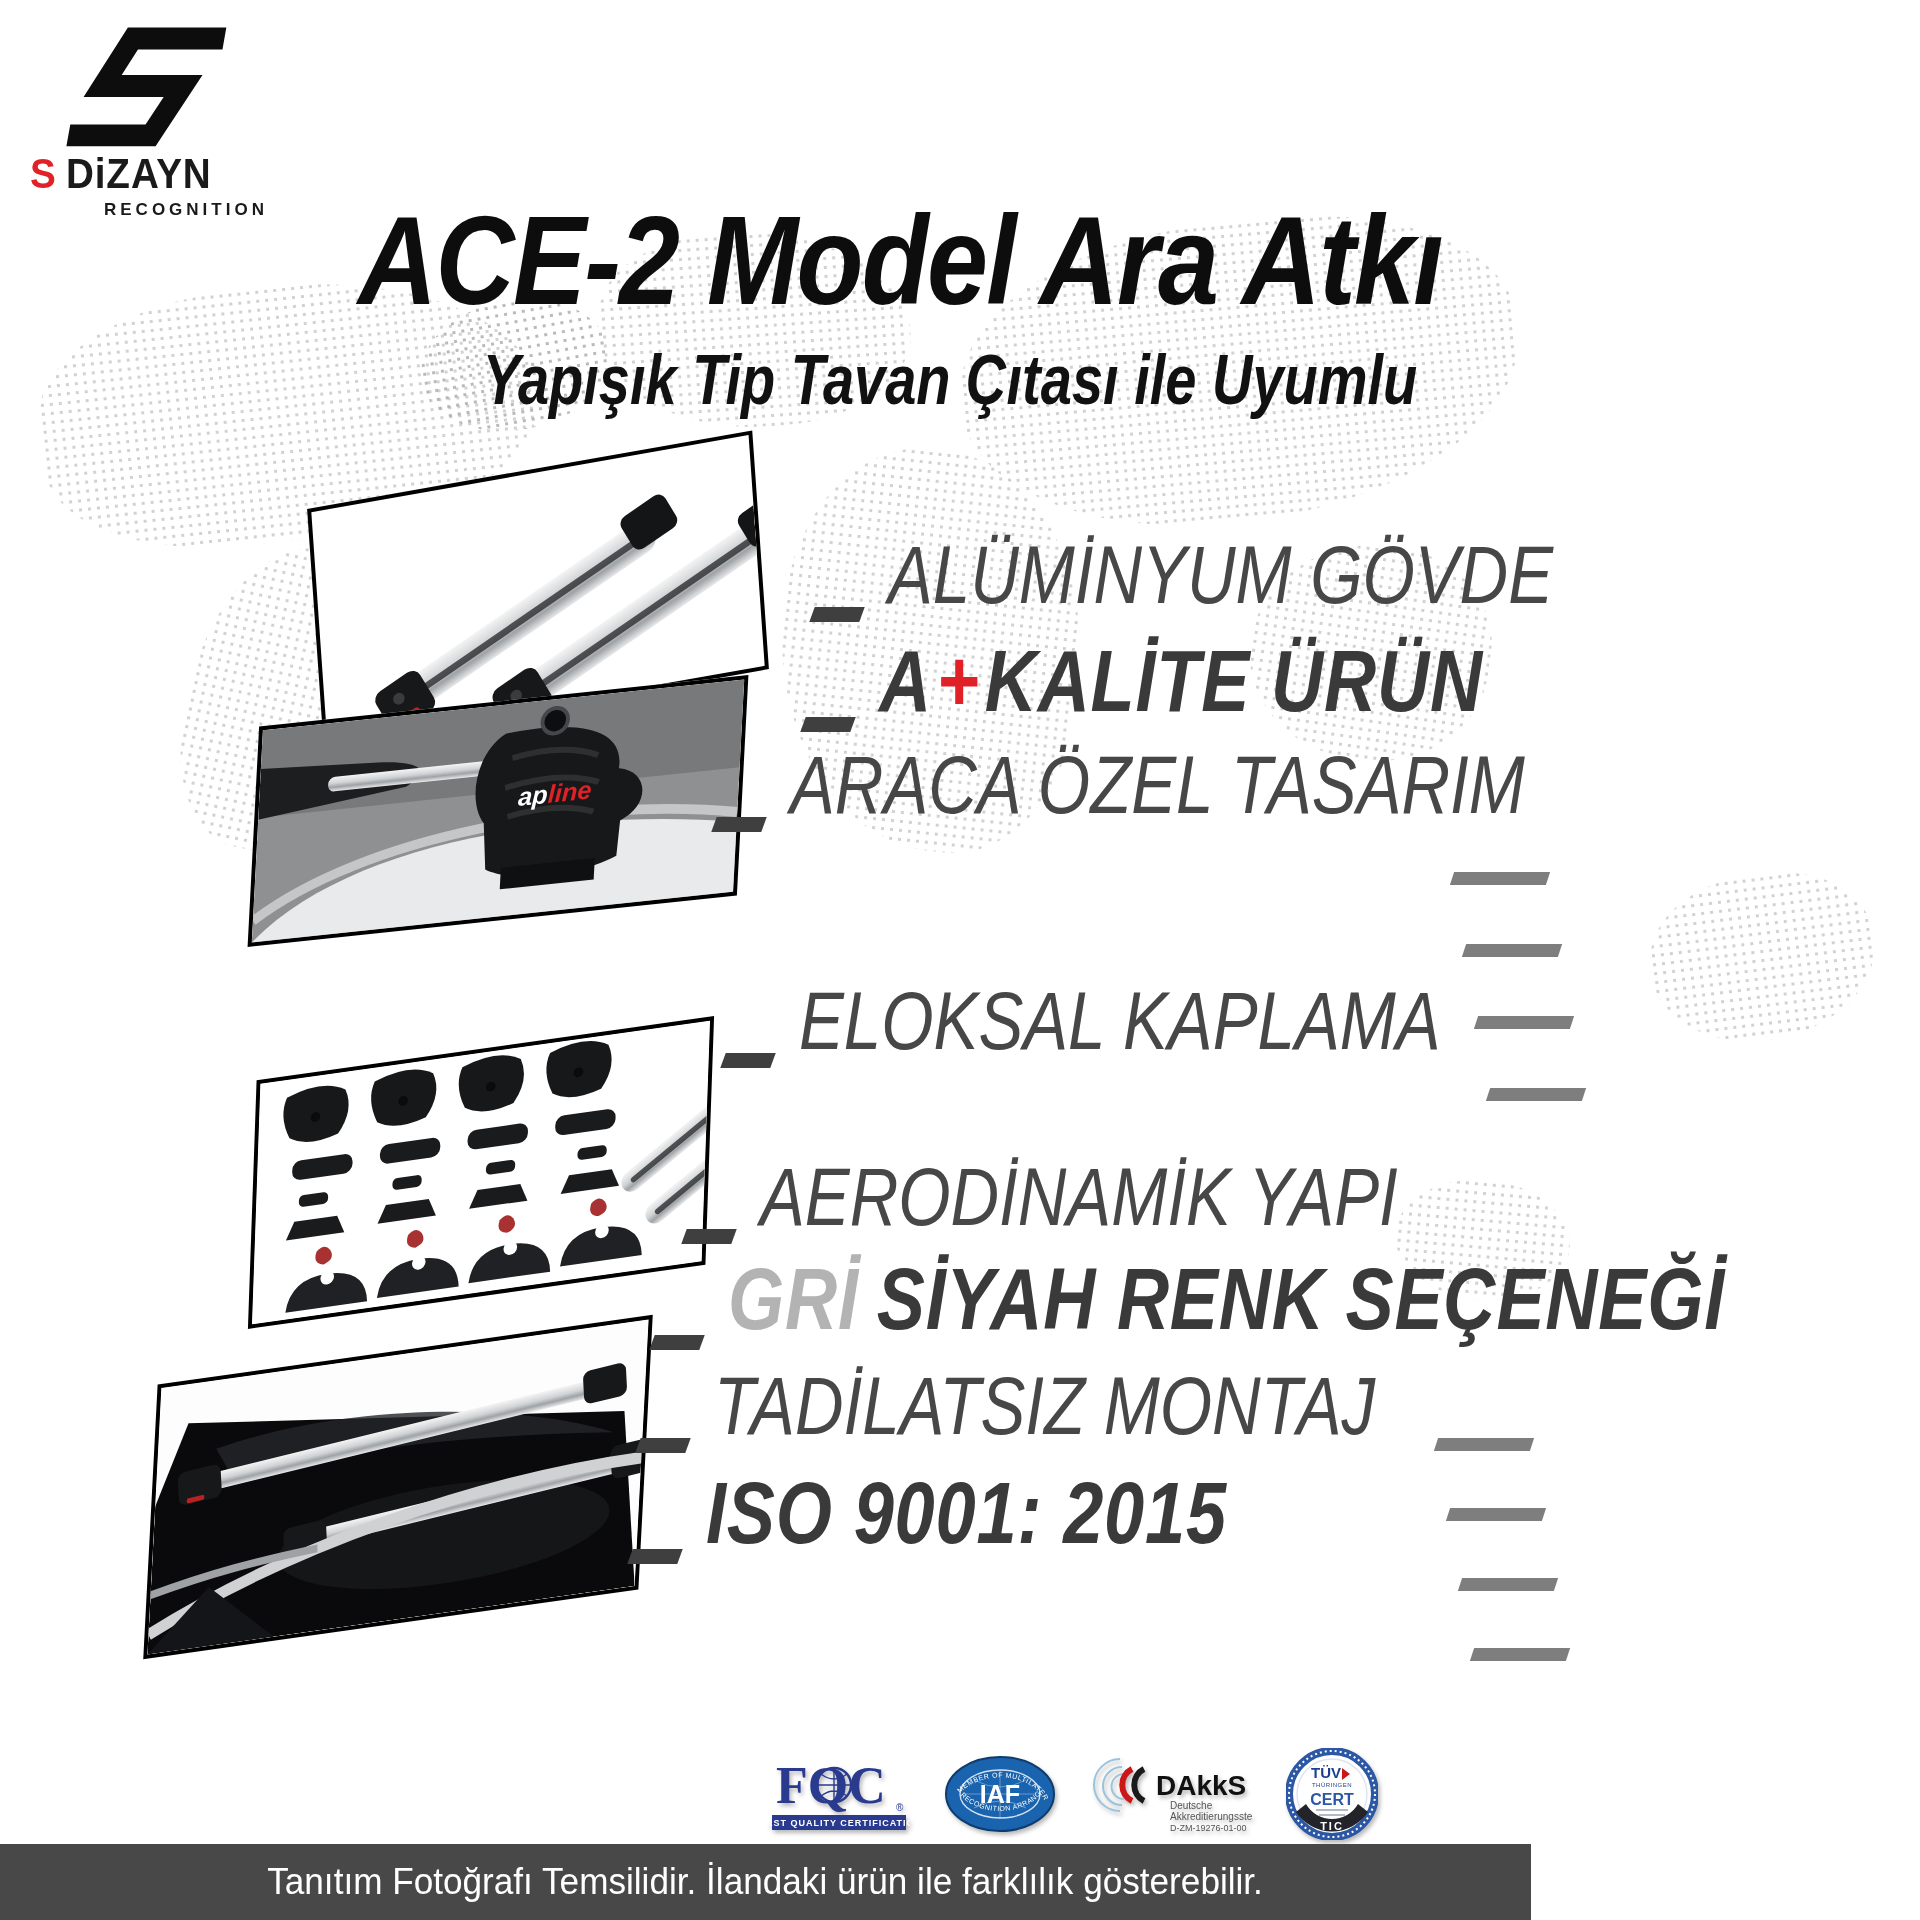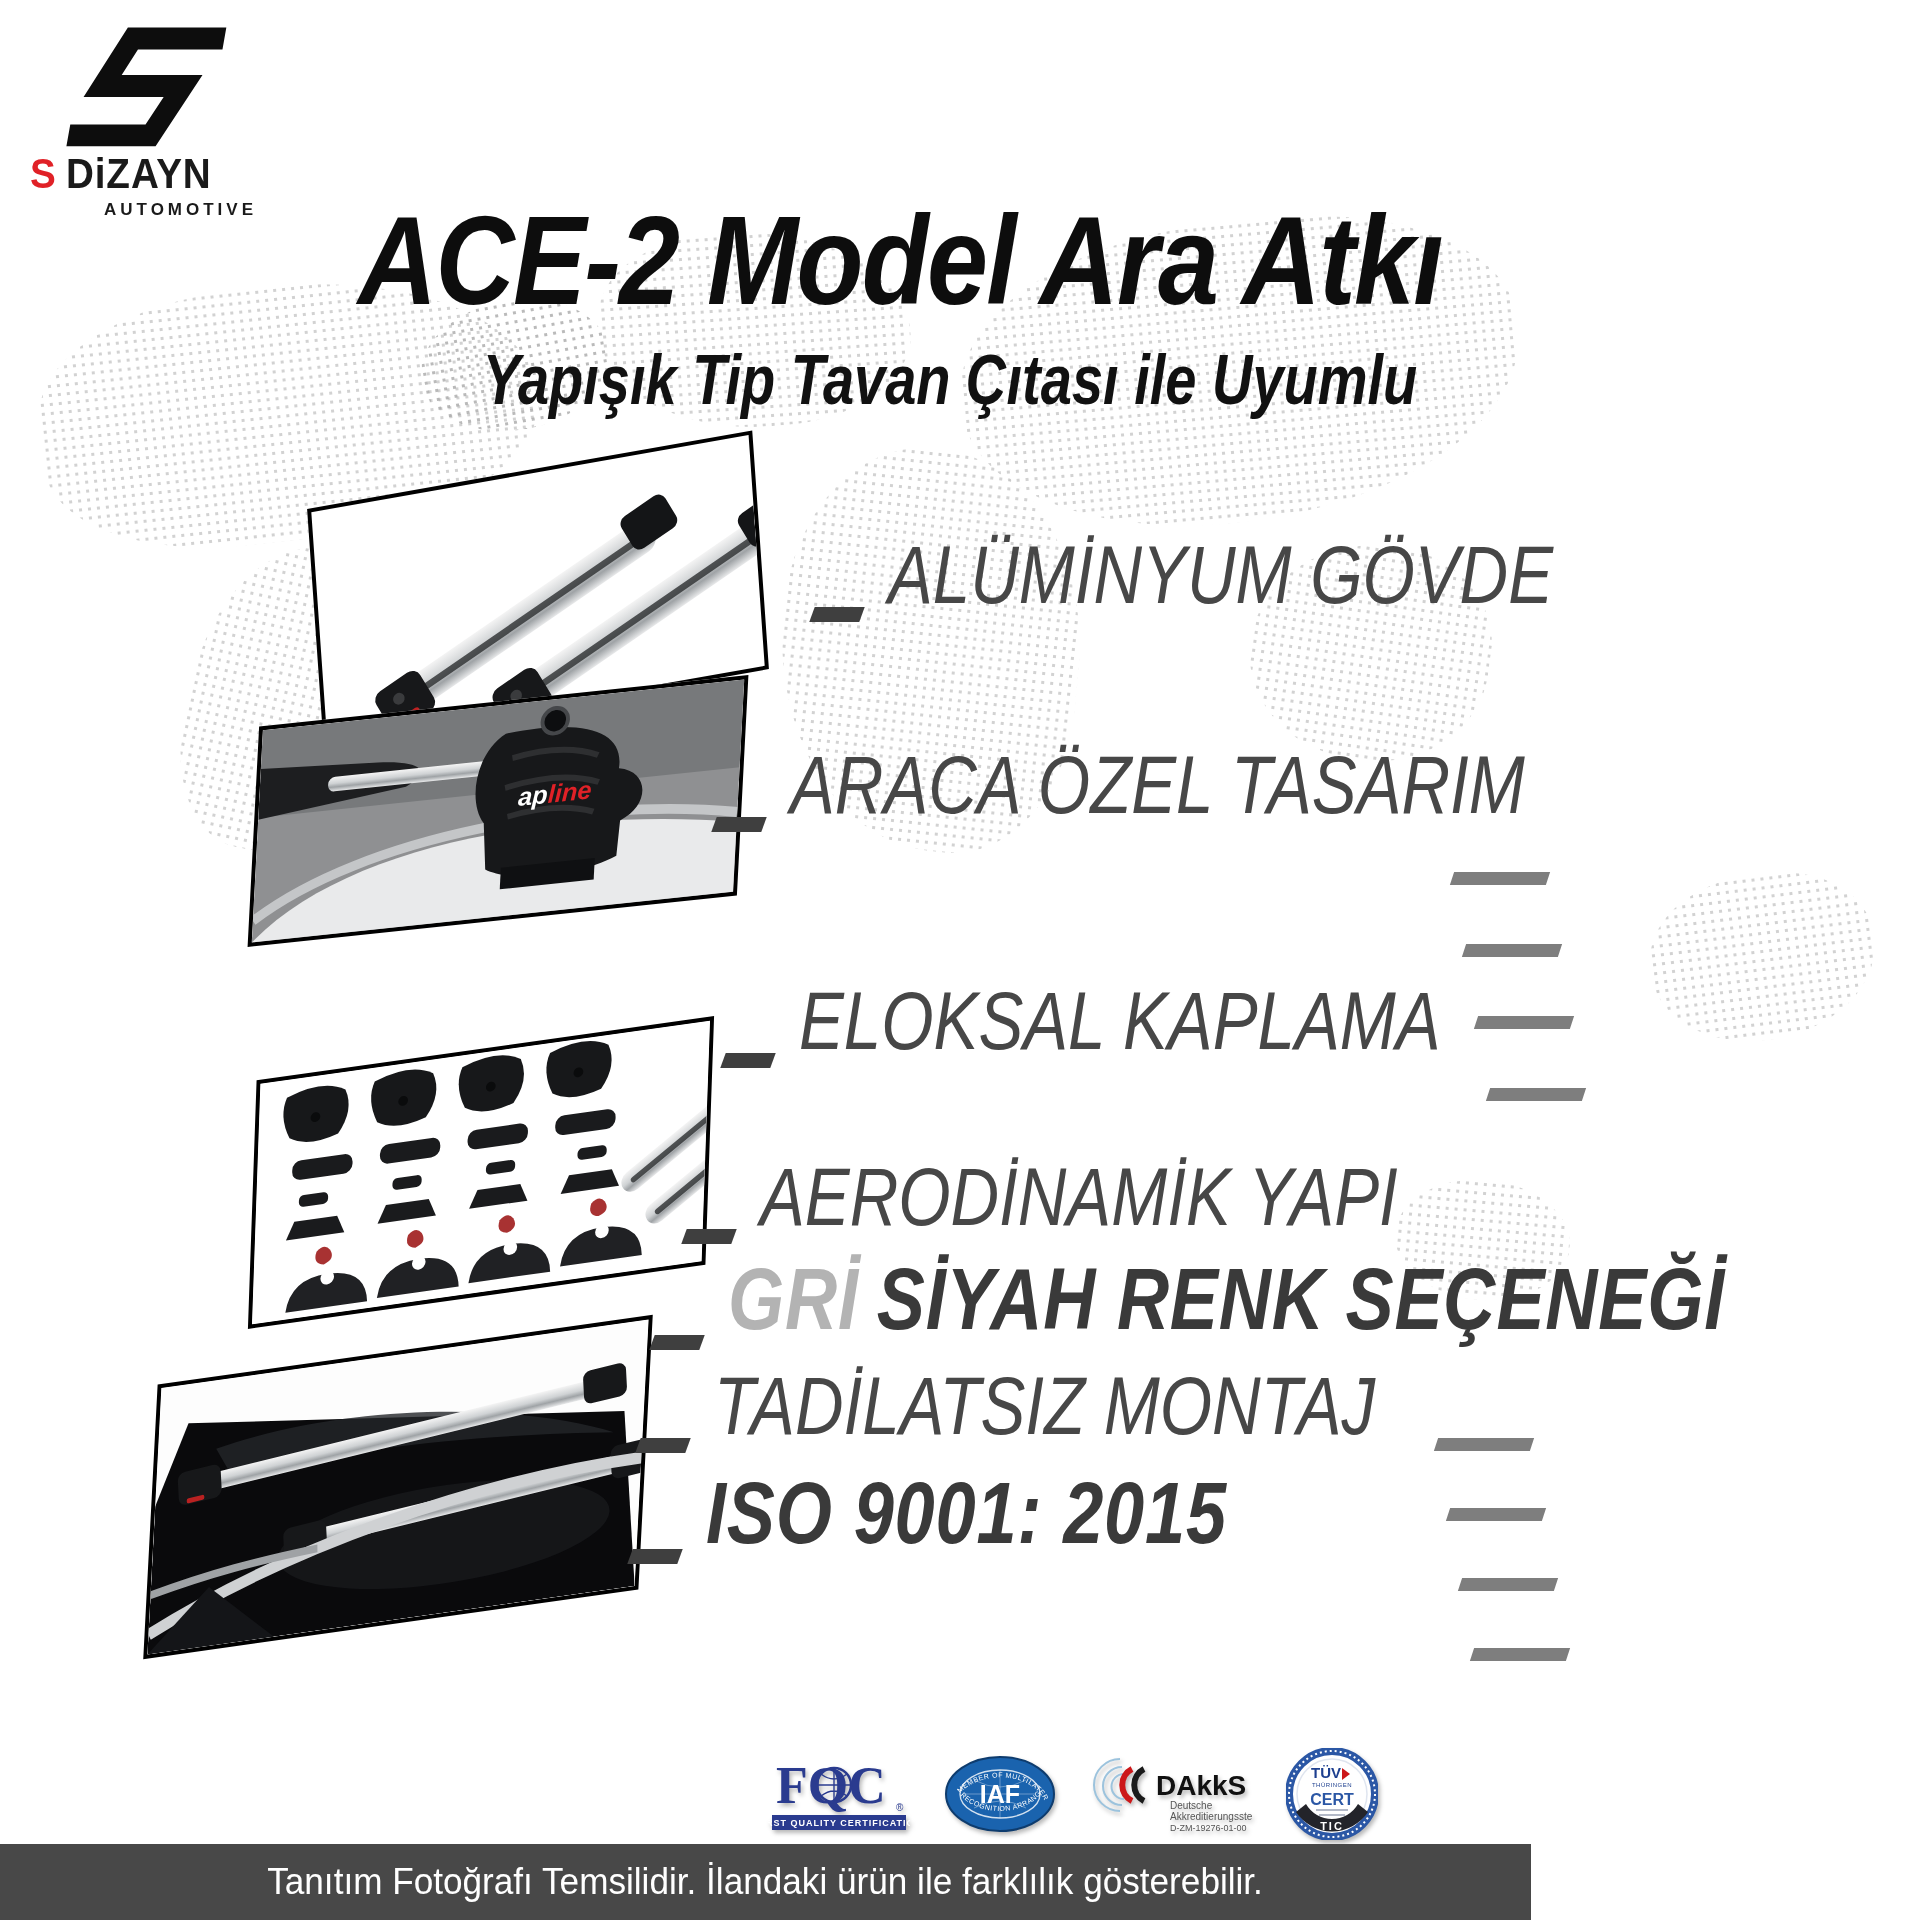--- a/index.html
+++ b/index.html
@@ -81,7 +81,7 @@
       </g>
     </svg>
     <div class="brand-line"><span class="s">S</span><span>DiZAYN</span></div>
-    <div class="brand-sub">AUTOMOTIVE</div>
+    <div class="brand-sub">RECOGNITION</div>
   </div>
 
   <div class="title">ACE-2 Model Ara Atkı</div>

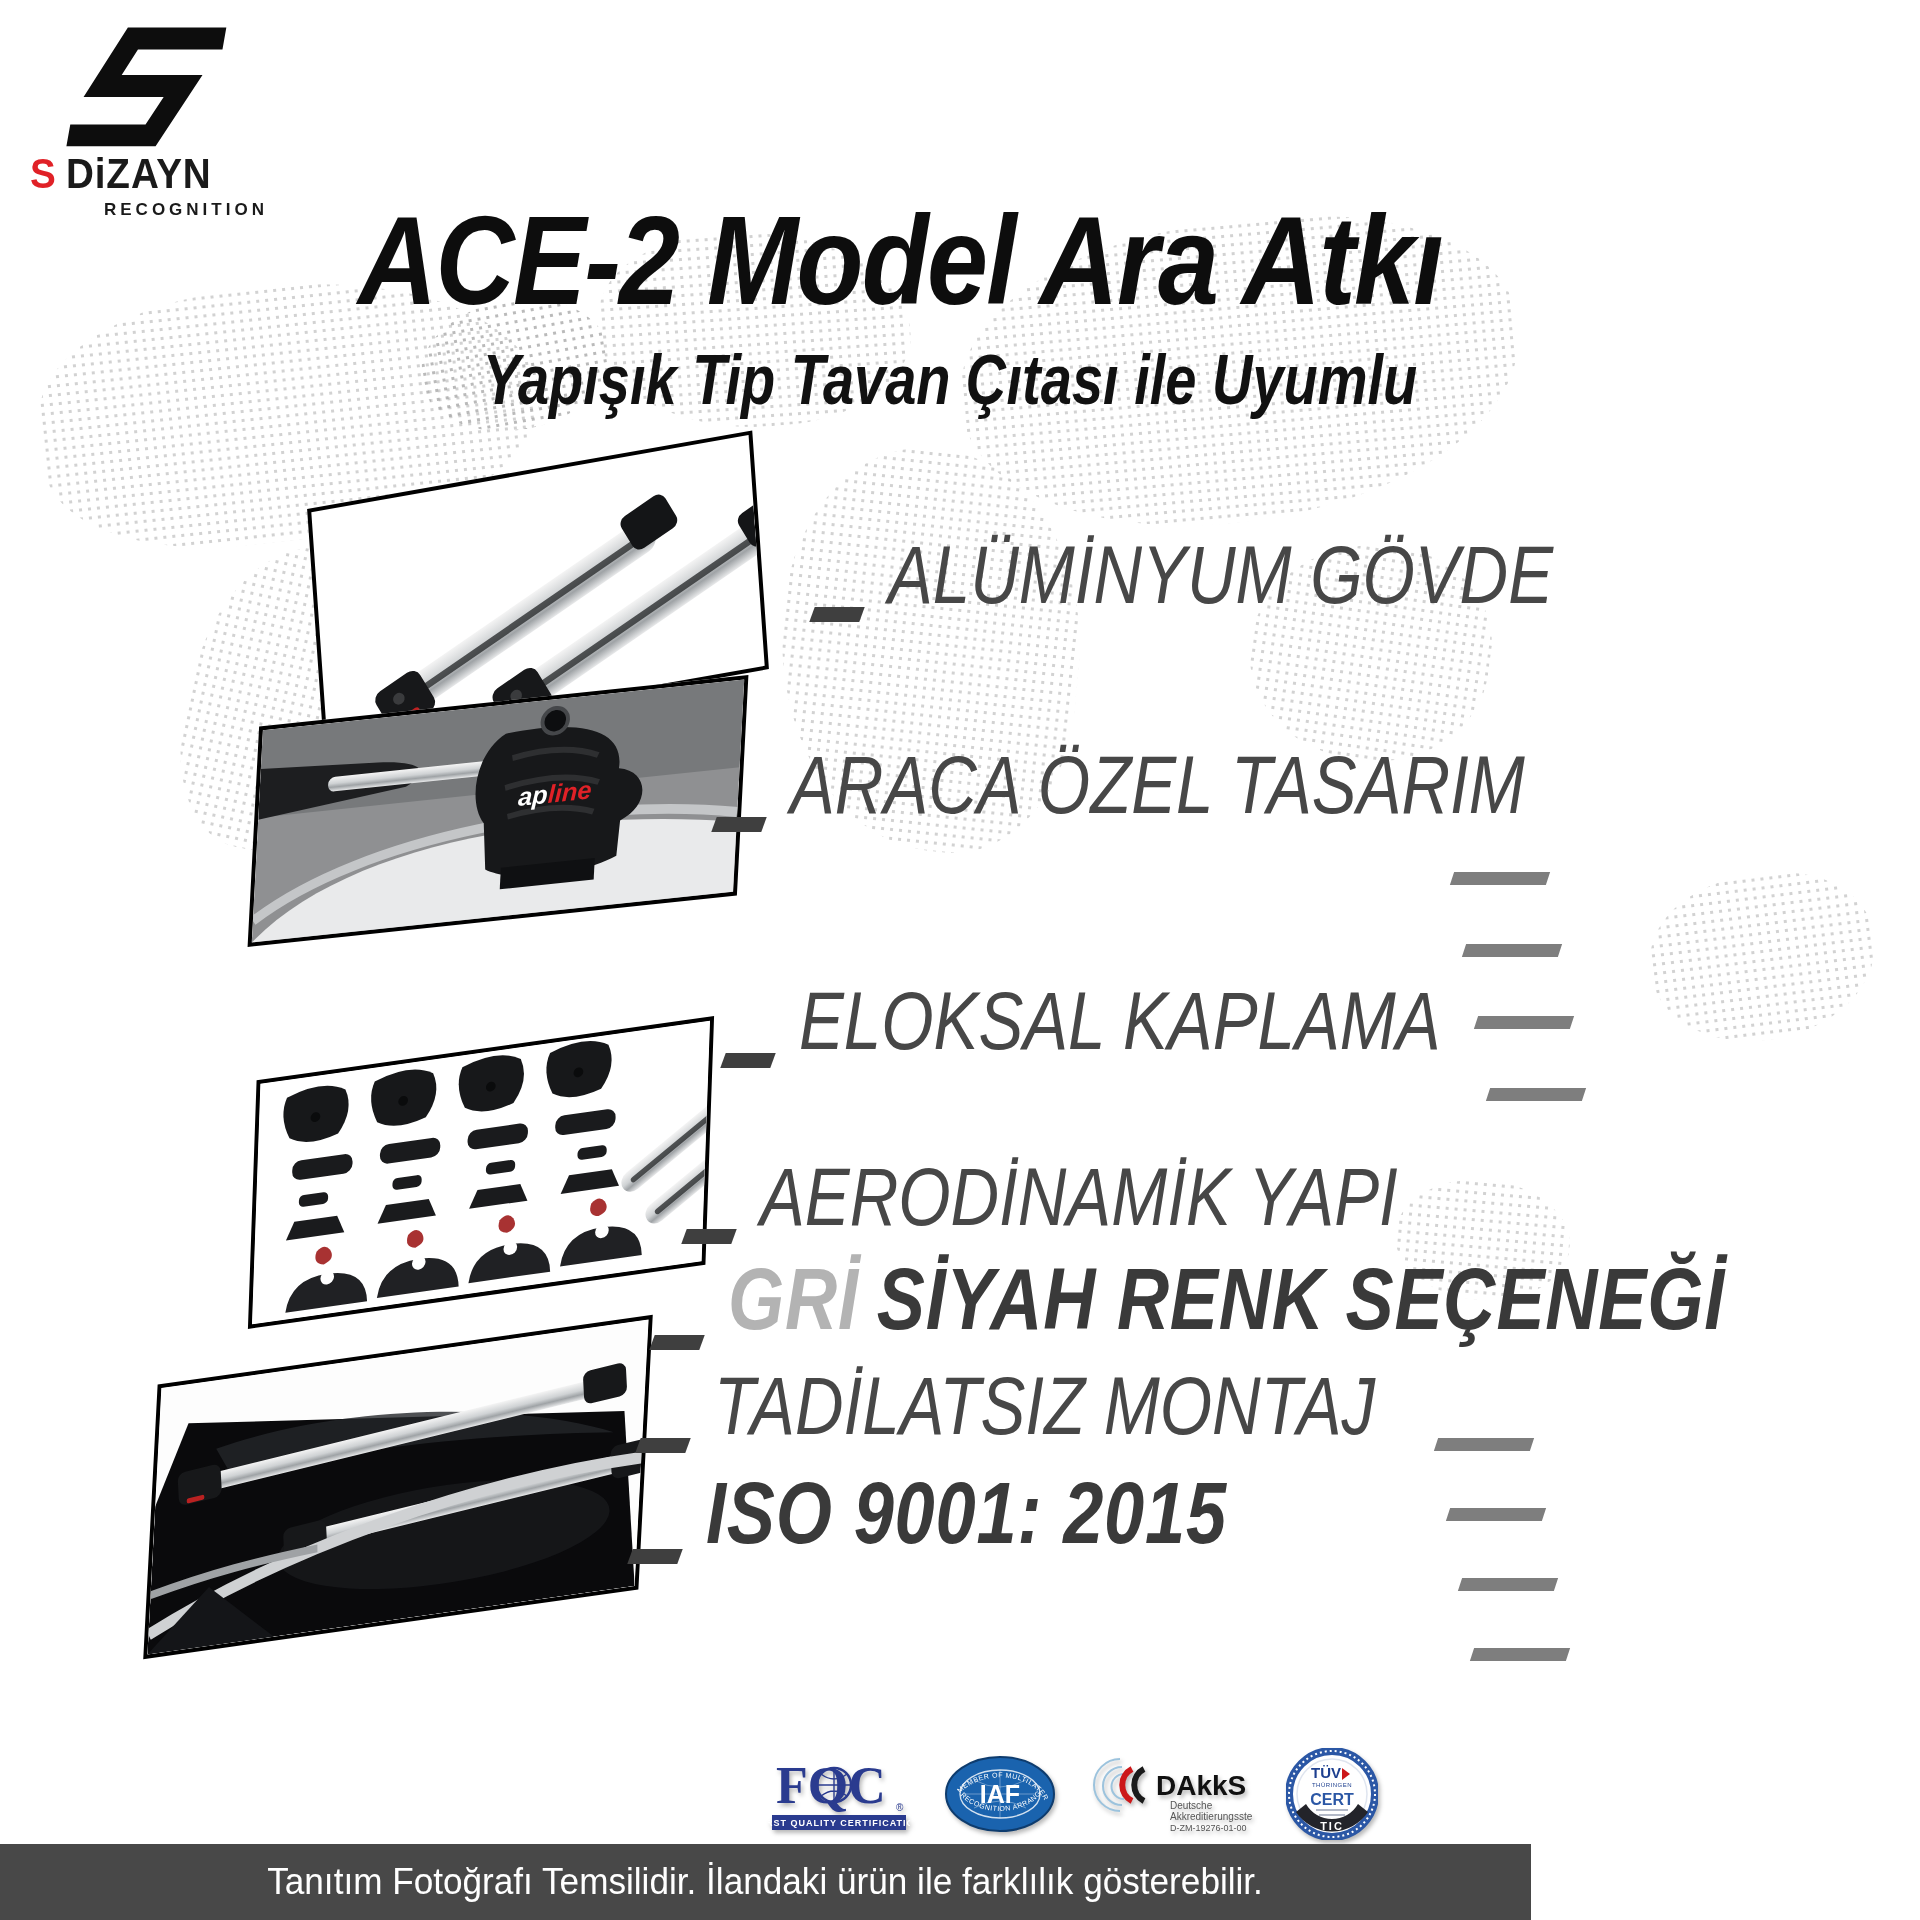--- a/index.html
+++ b/index.html
@@ -220,6 +220,10 @@
     <span class="dash"></span>
     <span class="txt">ALÜMİNYUM GÖVDE</span>
   </div>
+  <div class="feat bold" style="left:803px;top:630px;">
+    <span class="dash"></span>
+    <span class="txt"><span>A</span><span class="red">+</span><span>KALİTE ÜRÜN</span></span>
+  </div>
   <div class="feat light" style="left:714px;top:738px;">
     <span class="dash"></span>
     <span class="txt">ARACA ÖZEL TASARIM</span>

